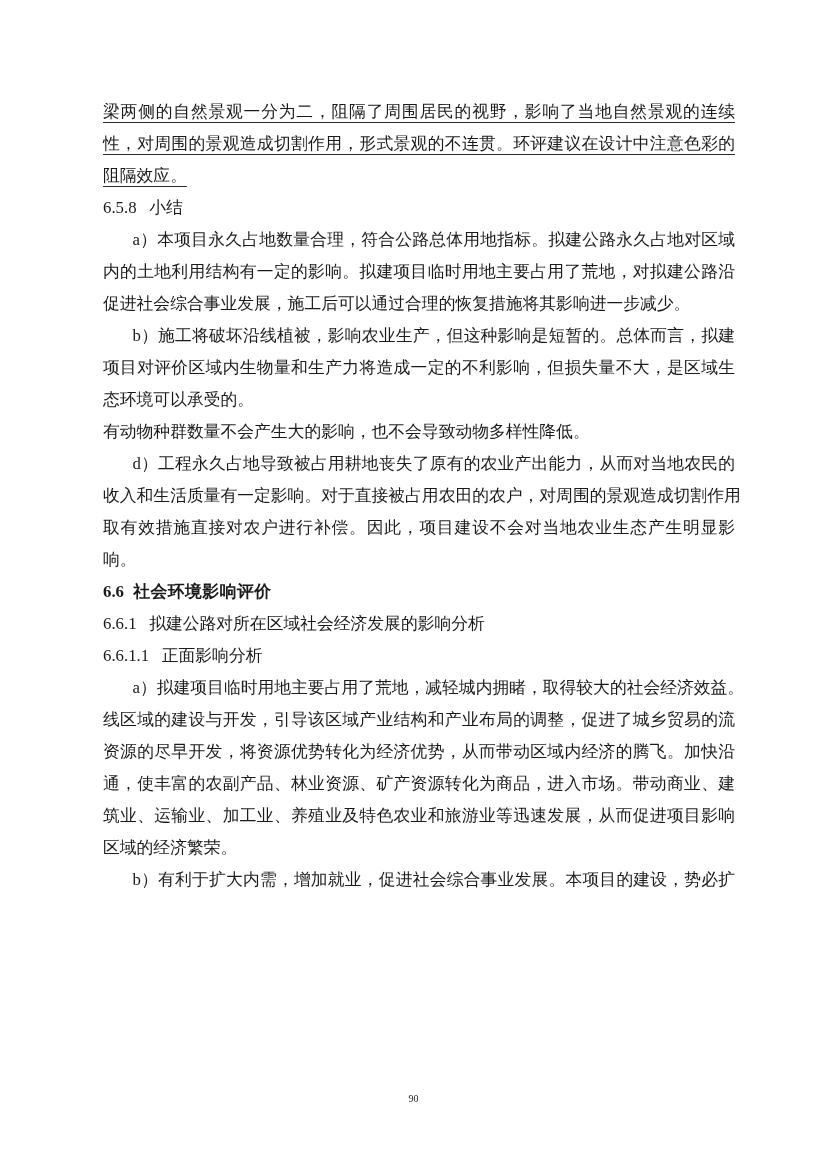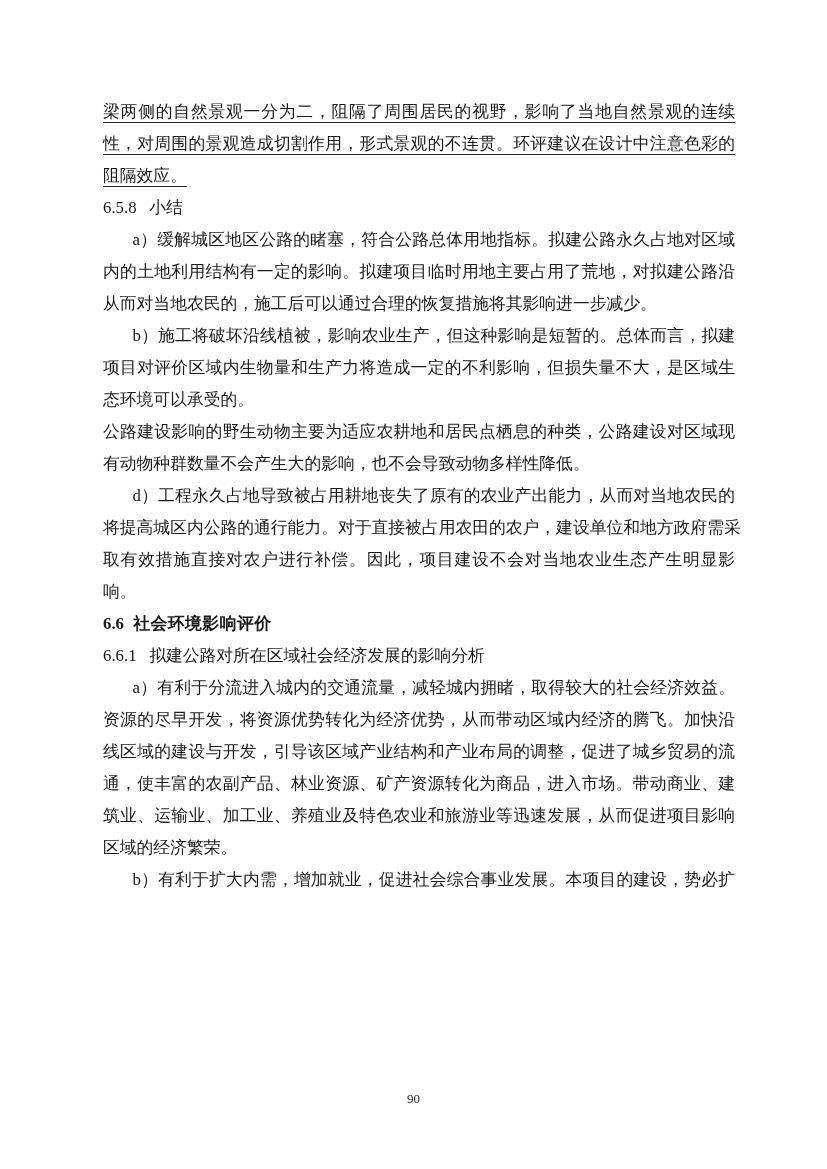--- a/index.html
+++ b/index.html
@@ -83,7 +83,7 @@
       </div>
       <div class="block heading-l3"><span class="hnum">6.5.8</span><span class="htitle">小结</span></div>
       <div class="block paragraph">
-        <div class="ln ind">a）缓解城区地区公路的睹塞，符合公路总体用地指标。拟建公路永久占地对区域</div>
+        <div class="ln ind">a）本项目永久占地数量合理，符合公路总体用地指标。拟建公路永久占地对区域</div>
         <div class="ln">内的土地利用结构有一定的影响。拟建项目临时用地主要占用了荒地，对拟建公路沿</div>
         <div class="ln last">从而对当地农民的，施工后可以通过合理的恢复措施将其影响进一步减少。</div>
       </div>

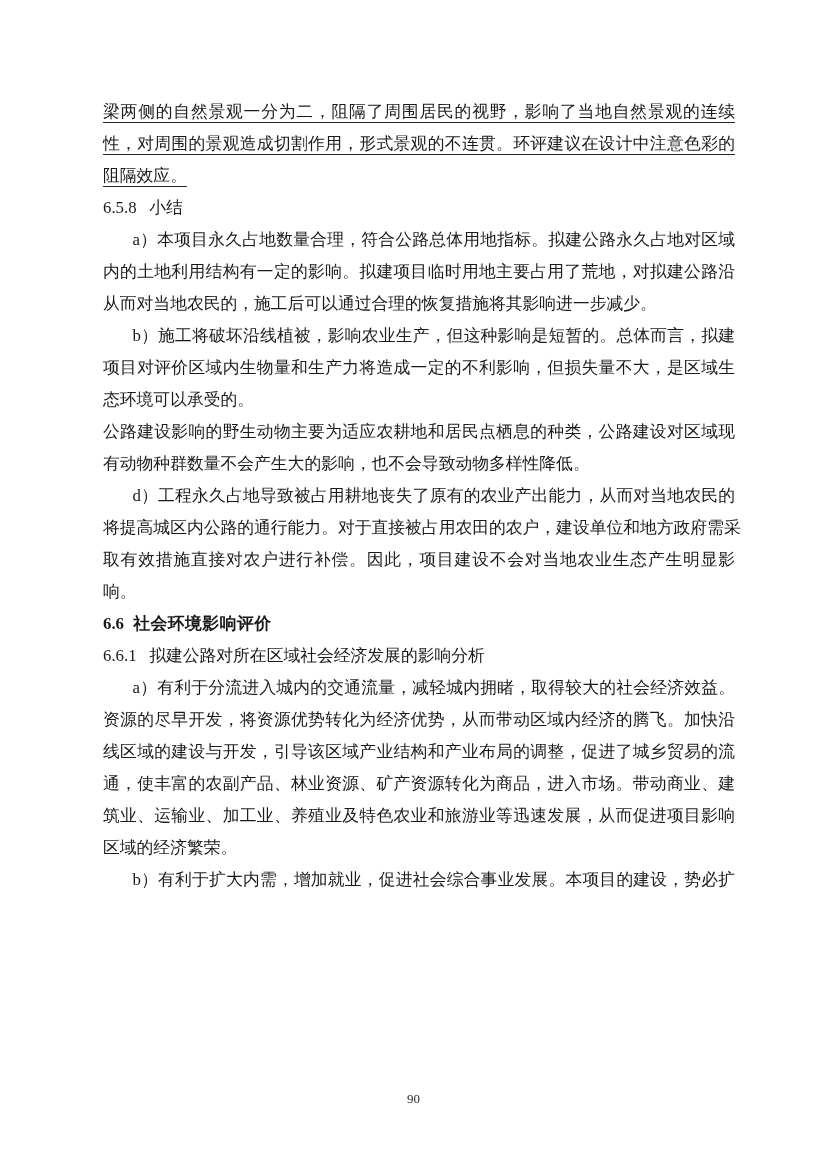--- a/index.html
+++ b/index.html
@@ -85,7 +85,7 @@
       <div class="block paragraph">
         <div class="ln ind">a）本项目永久占地数量合理，符合公路总体用地指标。拟建公路永久占地对区域</div>
         <div class="ln">内的土地利用结构有一定的影响。拟建项目临时用地主要占用了荒地，对拟建公路沿</div>
-        <div class="ln last">从而对当地农民的，施工后可以通过合理的恢复措施将其影响进一步减少。</div>
+        <div class="ln last">促进社会综合事业发展，施工后可以通过合理的恢复措施将其影响进一步减少。</div>
       </div>
       <div class="block paragraph">
         <div class="ln ind">b）施工将破坏沿线植被，影响农业生产，但这种影响是短暂的。总体而言，拟建</div>

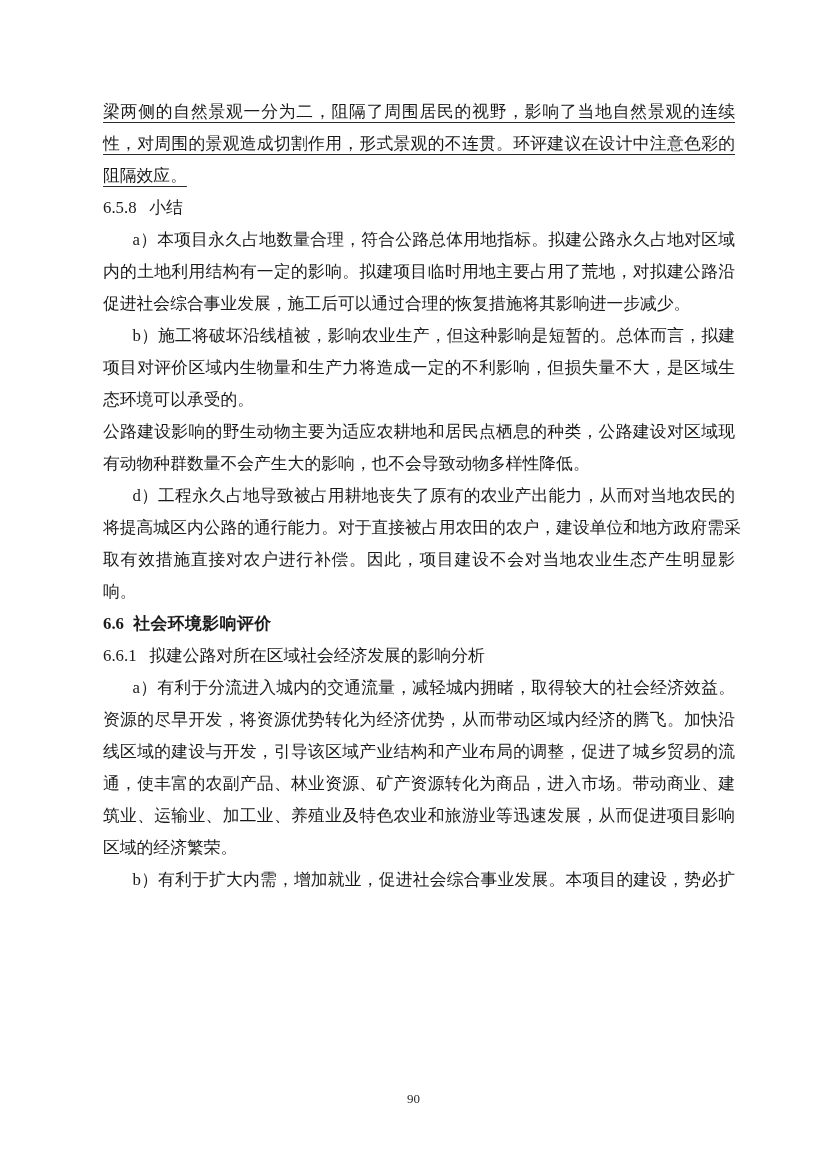--- a/index.html
+++ b/index.html
@@ -93,7 +93,6 @@
         <div class="ln last">态环境可以承受的。</div>
       </div>
       <div class="block paragraph">
-        <div class="ln">公路建设影响的野生动物主要为适应农耕地和居民点栖息的种类，公路建设对区域现</div>
         <div class="ln last">有动物种群数量不会产生大的影响，也不会导致动物多样性降低。</div>
       </div>
       <div class="block paragraph">

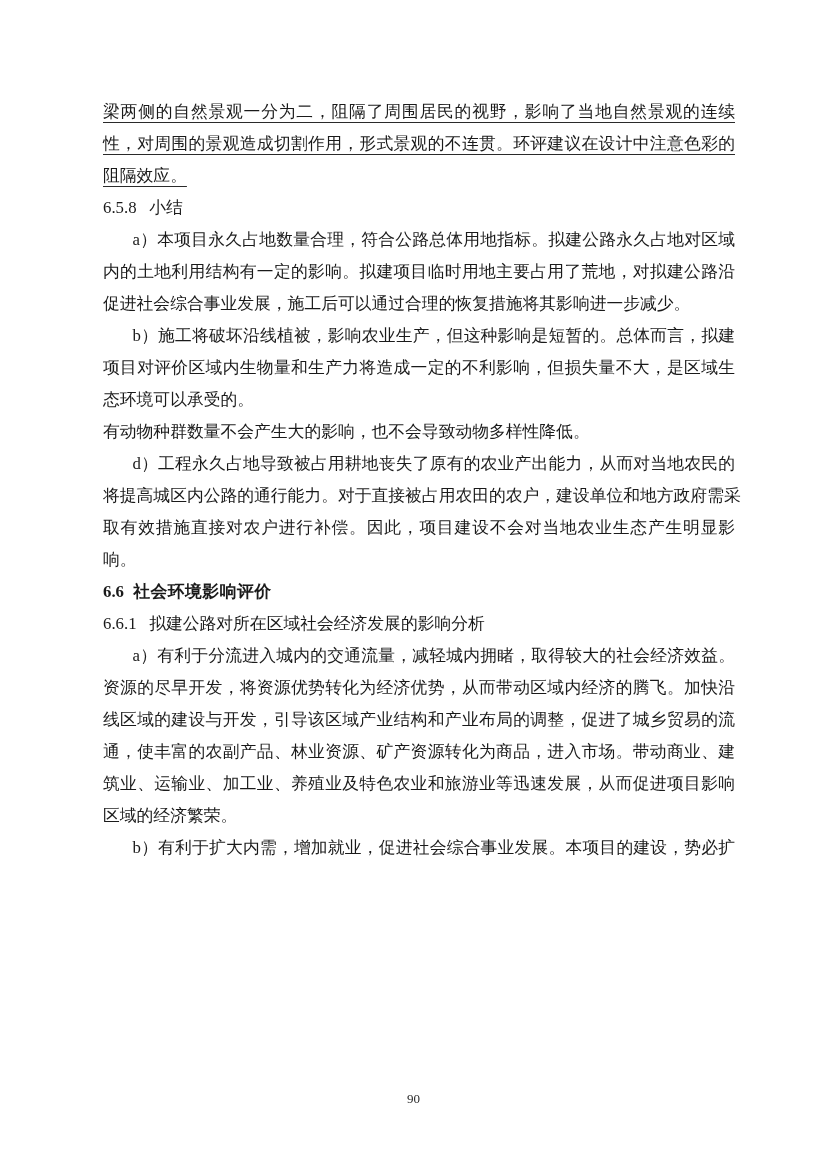--- a/index.html
+++ b/index.html
@@ -97,7 +97,7 @@
       </div>
       <div class="block paragraph">
         <div class="ln ind">d）工程永久占地导致被占用耕地丧失了原有的农业产出能力，从而对当地农民的</div>
-        <div class="ln">将提高城区内公路的通行能力。对于直接被占用农田的农户，建设单位和地方政府需采</div>
+        <div class="ln">收入和生活质量有一定影响。对于直接被占用农田的农户，对周围的景观造成切割作用</div>
         <div class="ln">取有效措施直接对农户进行补偿。因此，项目建设不会对当地农业生态产生明显影</div>
         <div class="ln last">响。</div>
       </div>

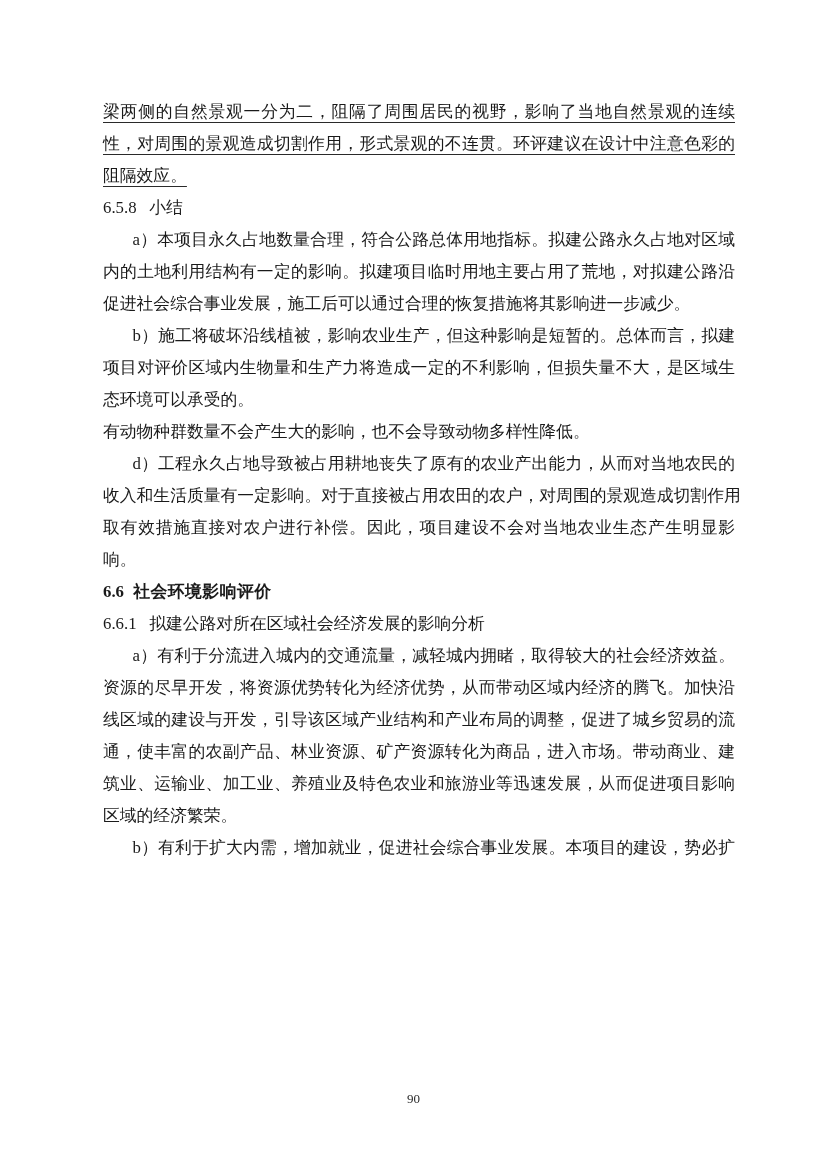--- a/index.html
+++ b/index.html
@@ -103,6 +103,7 @@
       </div>
       <div class="block heading-l2"><span class="hnum">6.6</span><span class="htitle">社会环境影响评价</span></div>
       <div class="block heading-l3"><span class="hnum">6.6.1</span><span class="htitle">拟建公路对所在区域社会经济发展的影响分析</span></div>
+      <div class="block heading-l4"><span class="hnum">6.6.1.1</span><span class="htitle">正面影响分析</span></div>
       <div class="block paragraph">
         <div class="ln ind">a）有利于分流进入城内的交通流量，减轻城内拥睹，取得较大的社会经济效益。</div>
         <div class="ln">资源的尽早开发，将资源优势转化为经济优势，从而带动区域内经济的腾飞。加快沿</div>

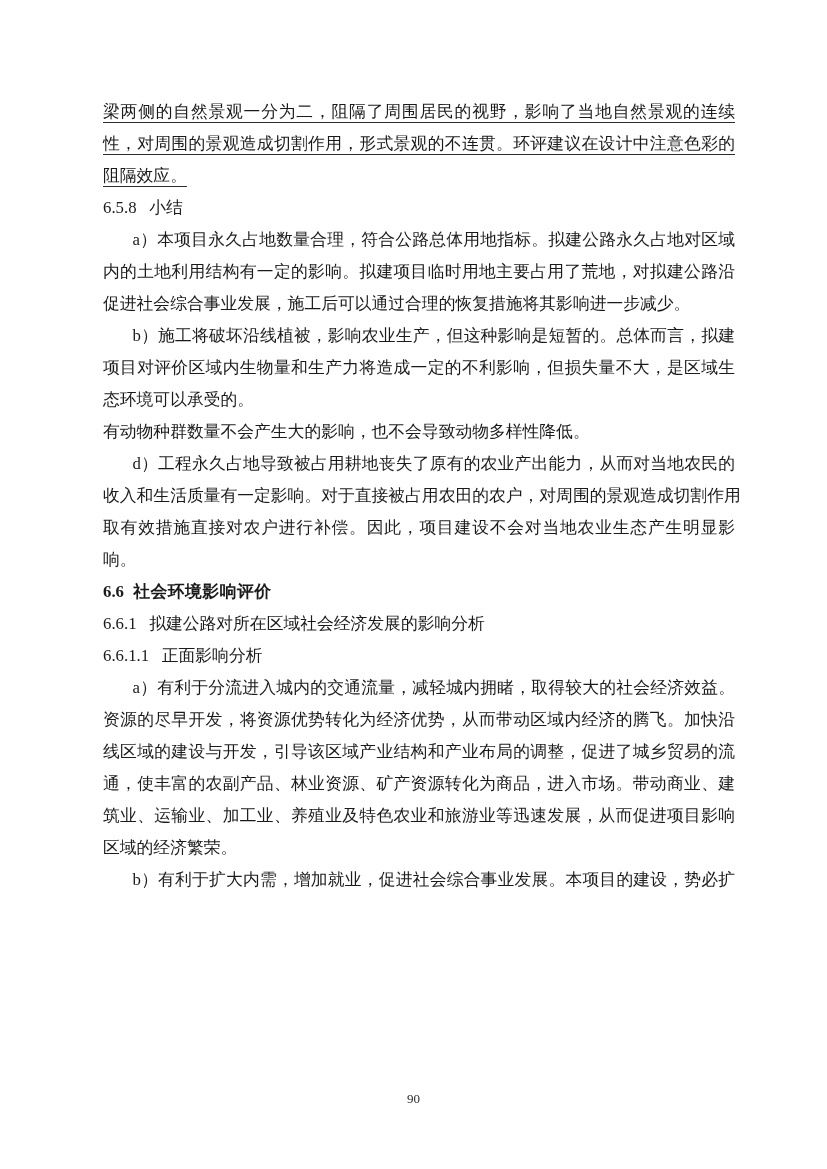--- a/index.html
+++ b/index.html
@@ -105,7 +105,7 @@
       <div class="block heading-l3"><span class="hnum">6.6.1</span><span class="htitle">拟建公路对所在区域社会经济发展的影响分析</span></div>
       <div class="block heading-l4"><span class="hnum">6.6.1.1</span><span class="htitle">正面影响分析</span></div>
       <div class="block paragraph">
-        <div class="ln ind">a）有利于分流进入城内的交通流量，减轻城内拥睹，取得较大的社会经济效益。</div>
+        <div class="ln ind">a）拟建项目临时用地主要占用了荒地，减轻城内拥睹，取得较大的社会经济效益。</div>
         <div class="ln">资源的尽早开发，将资源优势转化为经济优势，从而带动区域内经济的腾飞。加快沿</div>
         <div class="ln">线区域的建设与开发，引导该区域产业结构和产业布局的调整，促进了城乡贸易的流</div>
         <div class="ln">通，使丰富的农副产品、林业资源、矿产资源转化为商品，进入市场。带动商业、建</div>

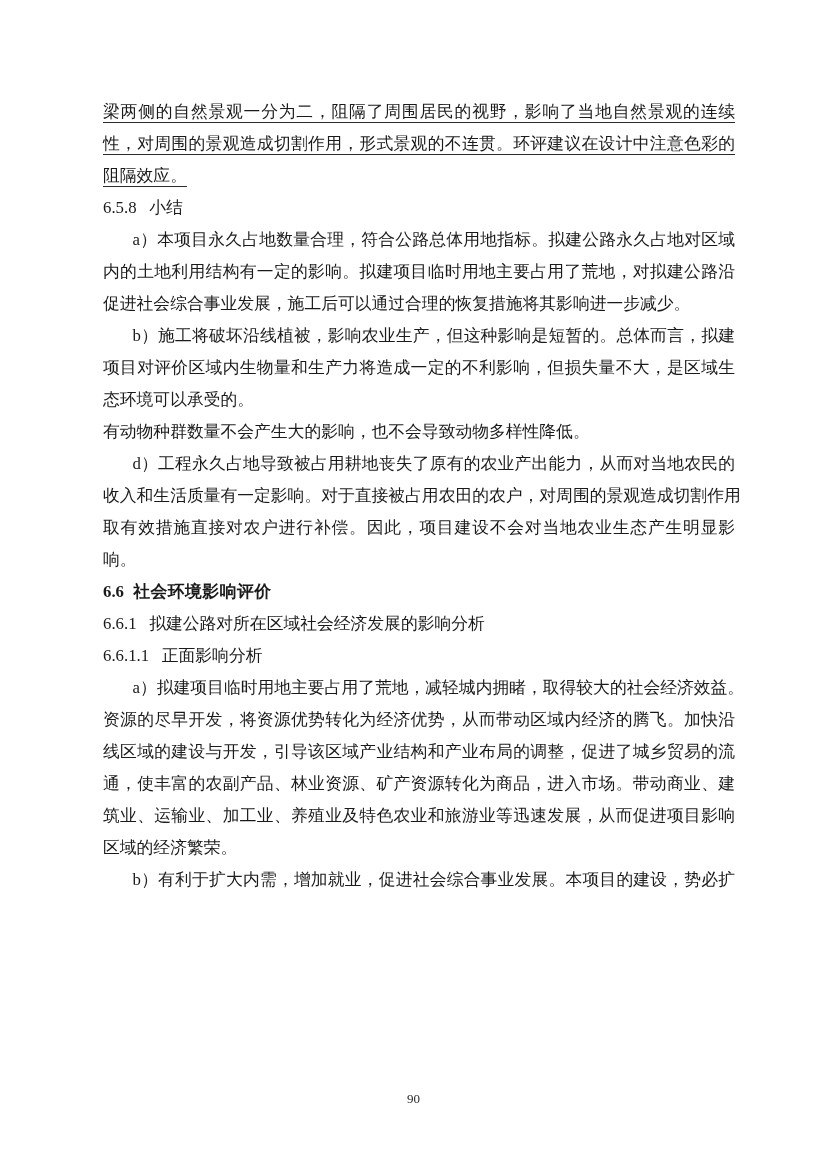--- a/index.html
+++ b/index.html
@@ -106,8 +106,8 @@
       <div class="block heading-l4"><span class="hnum">6.6.1.1</span><span class="htitle">正面影响分析</span></div>
       <div class="block paragraph">
         <div class="ln ind">a）拟建项目临时用地主要占用了荒地，减轻城内拥睹，取得较大的社会经济效益。</div>
+        <div class="ln">线区域的建设与开发，引导该区域产业结构和产业布局的调整，促进了城乡贸易的流</div>
         <div class="ln">资源的尽早开发，将资源优势转化为经济优势，从而带动区域内经济的腾飞。加快沿</div>
-        <div class="ln">线区域的建设与开发，引导该区域产业结构和产业布局的调整，促进了城乡贸易的流</div>
         <div class="ln">通，使丰富的农副产品、林业资源、矿产资源转化为商品，进入市场。带动商业、建</div>
         <div class="ln">筑业、运输业、加工业、养殖业及特色农业和旅游业等迅速发展，从而促进项目影响</div>
         <div class="ln last">区域的经济繁荣。</div>

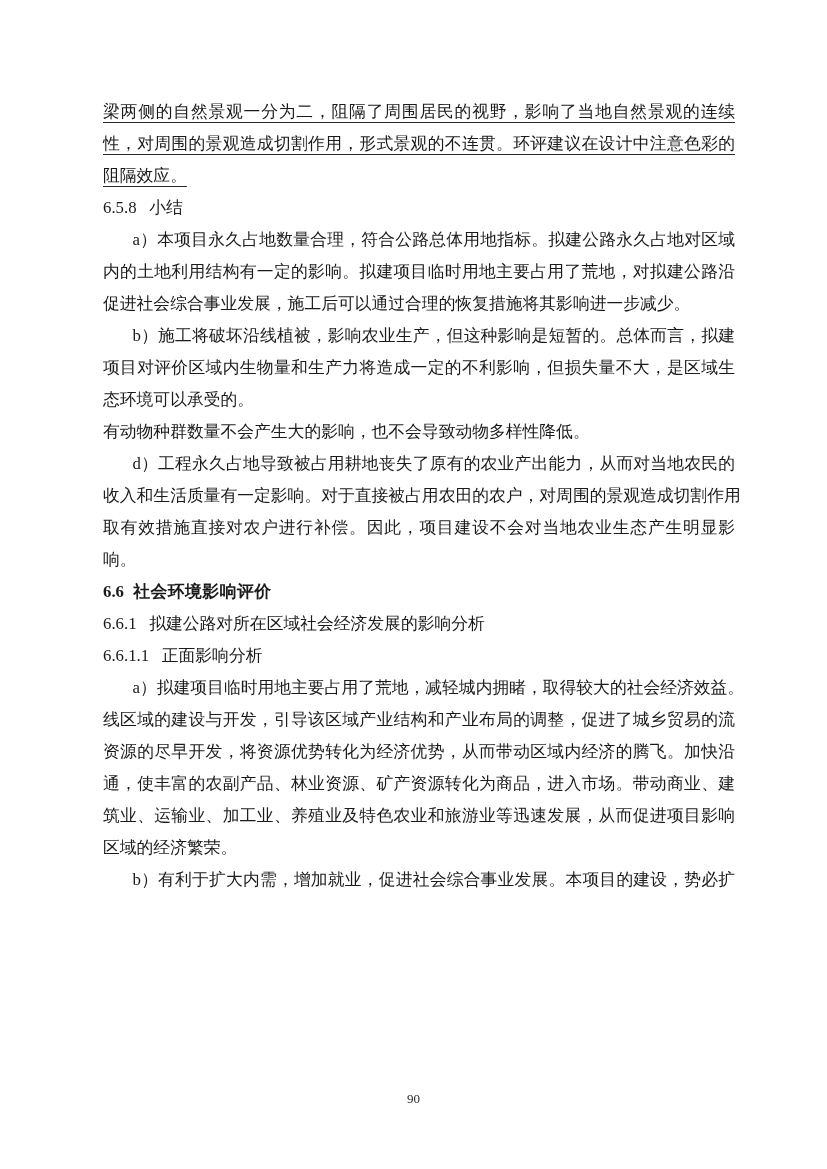--- a/index.html
+++ b/index.html
@@ -66,7 +66,7 @@
     width: 827px;
     top: 1090px;
     text-align: center;
-    font-size: 13px;
+    font-size: 10px;
     line-height: 18px;
     color: #2a2a2a;
   }

